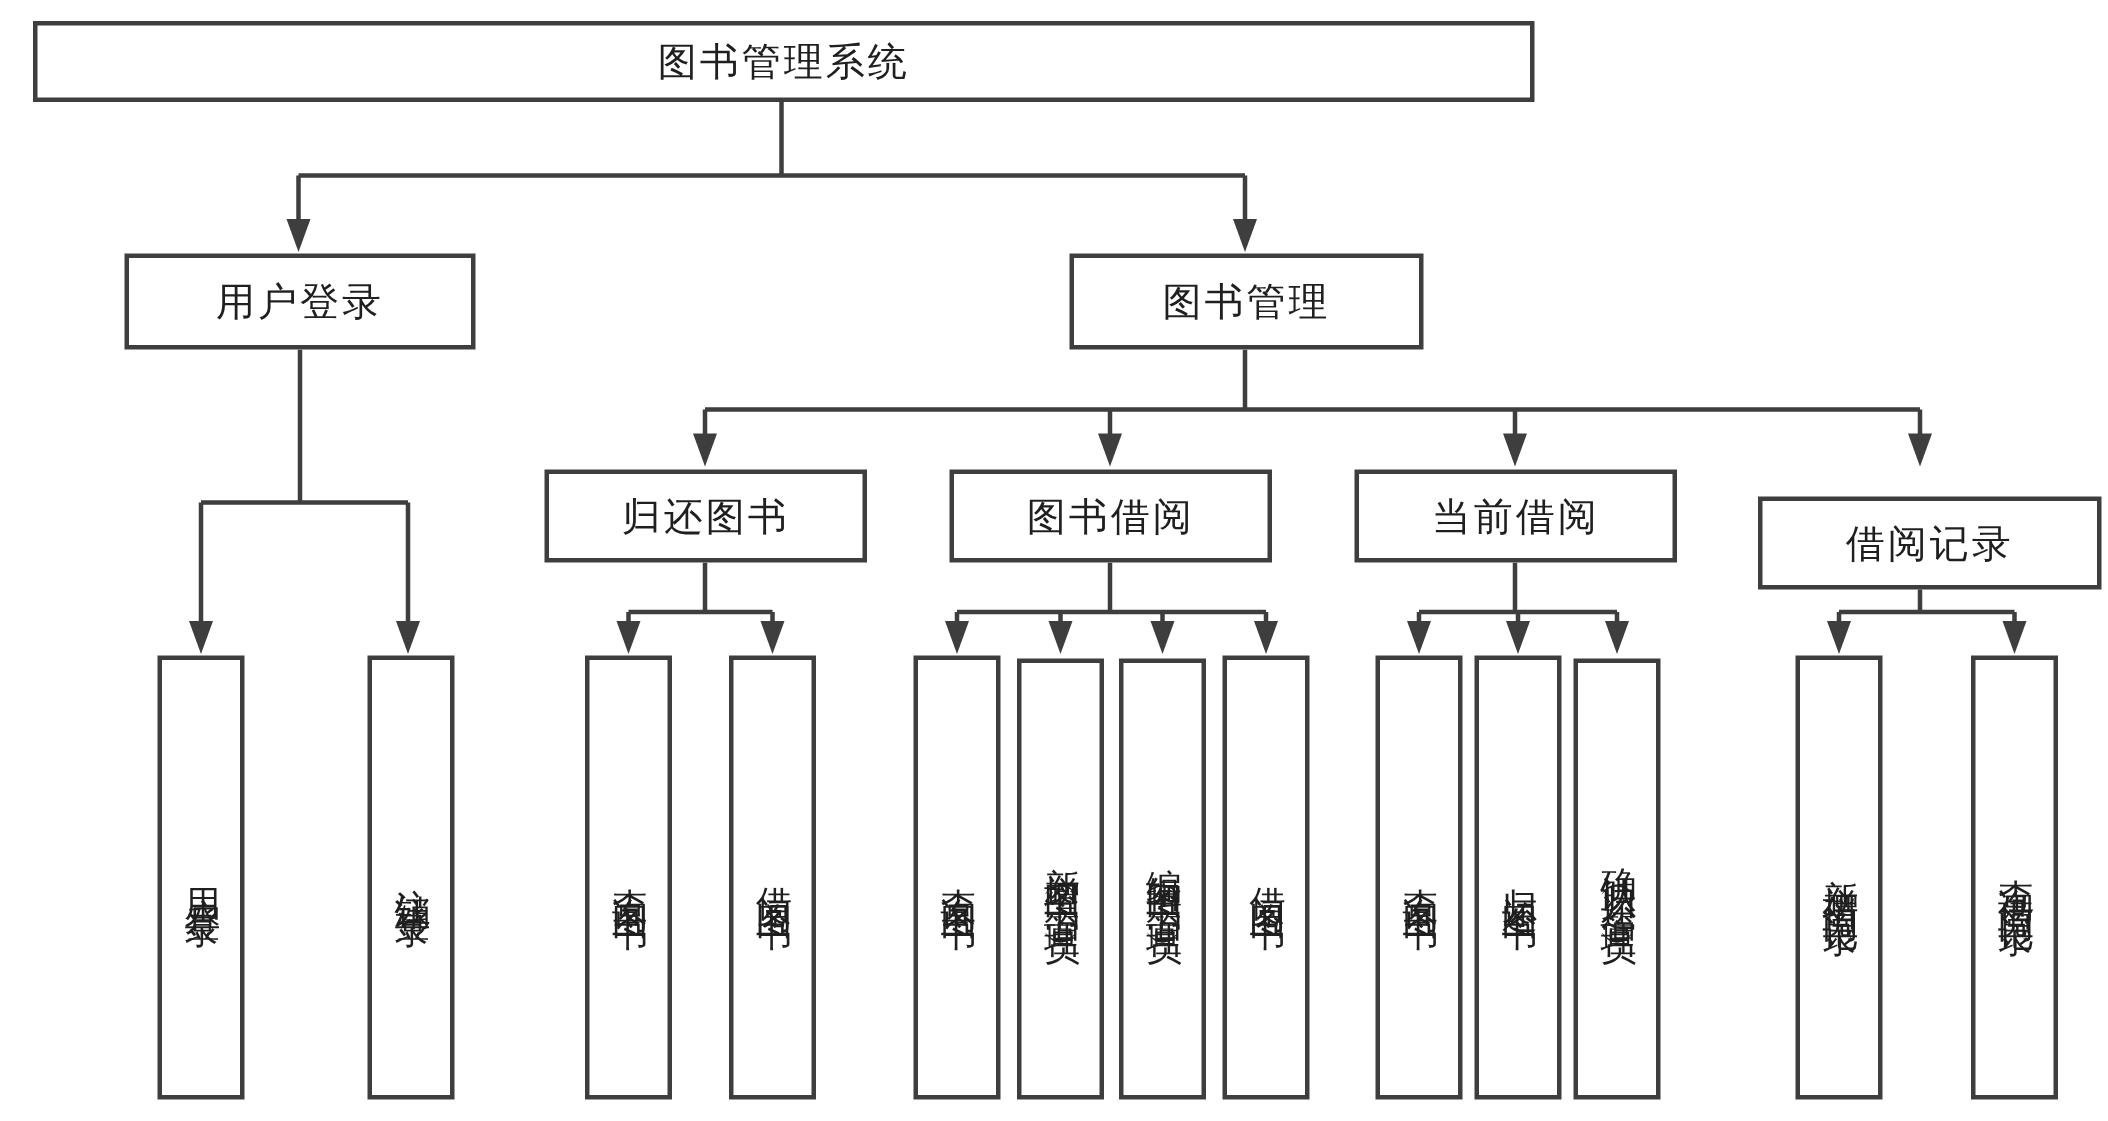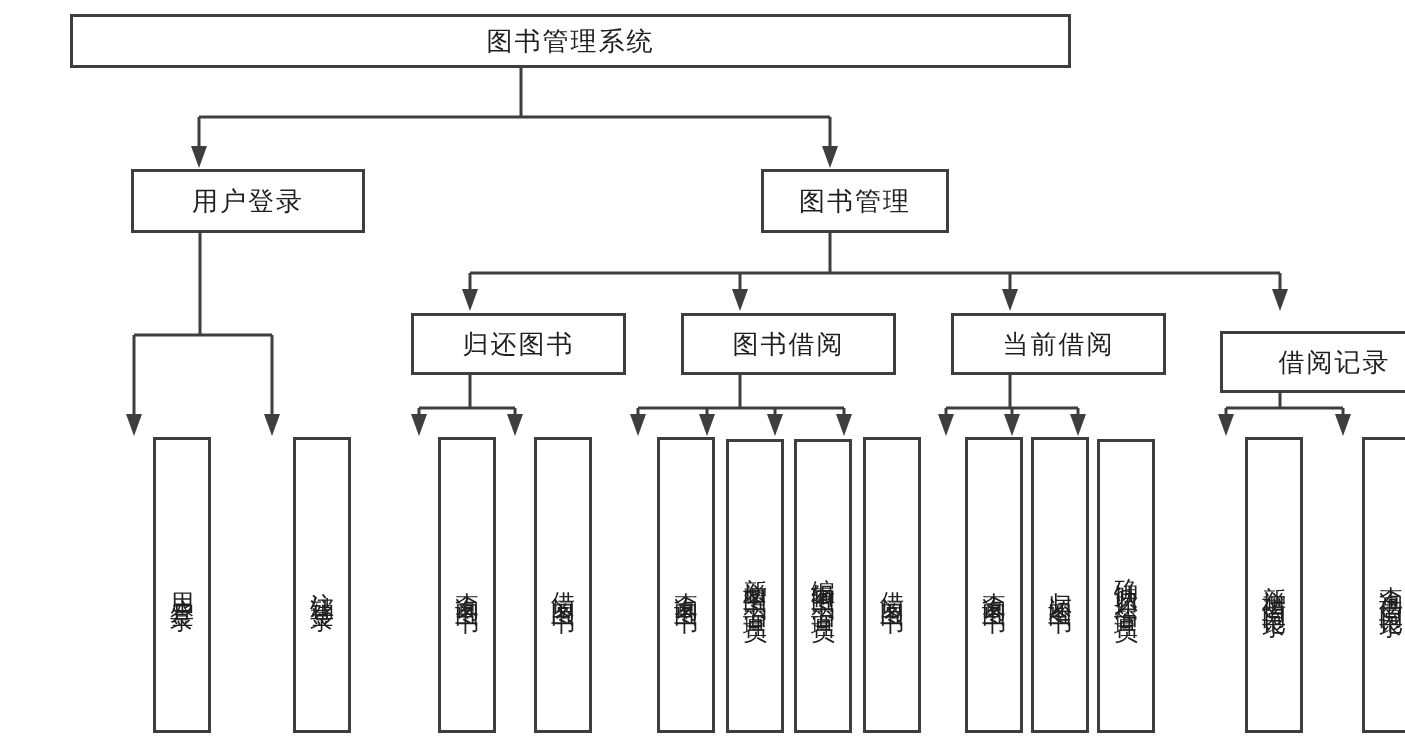--- a/index.html
+++ b/index.html
@@ -11,7 +11,7 @@
   .box {
     position:absolute; background:#ffffff; border:3px solid #3e3e3e;
     display:flex; align-items:center; justify-content:center;
-    box-sizing:border-box; z-index:2;margin-left:48px;
+    box-sizing:border-box; z-index:2;
   }
   .box.h .lbl {
     font-size:26px; color:#1f1f1f; letter-spacing:2px; white-space:nowrap;

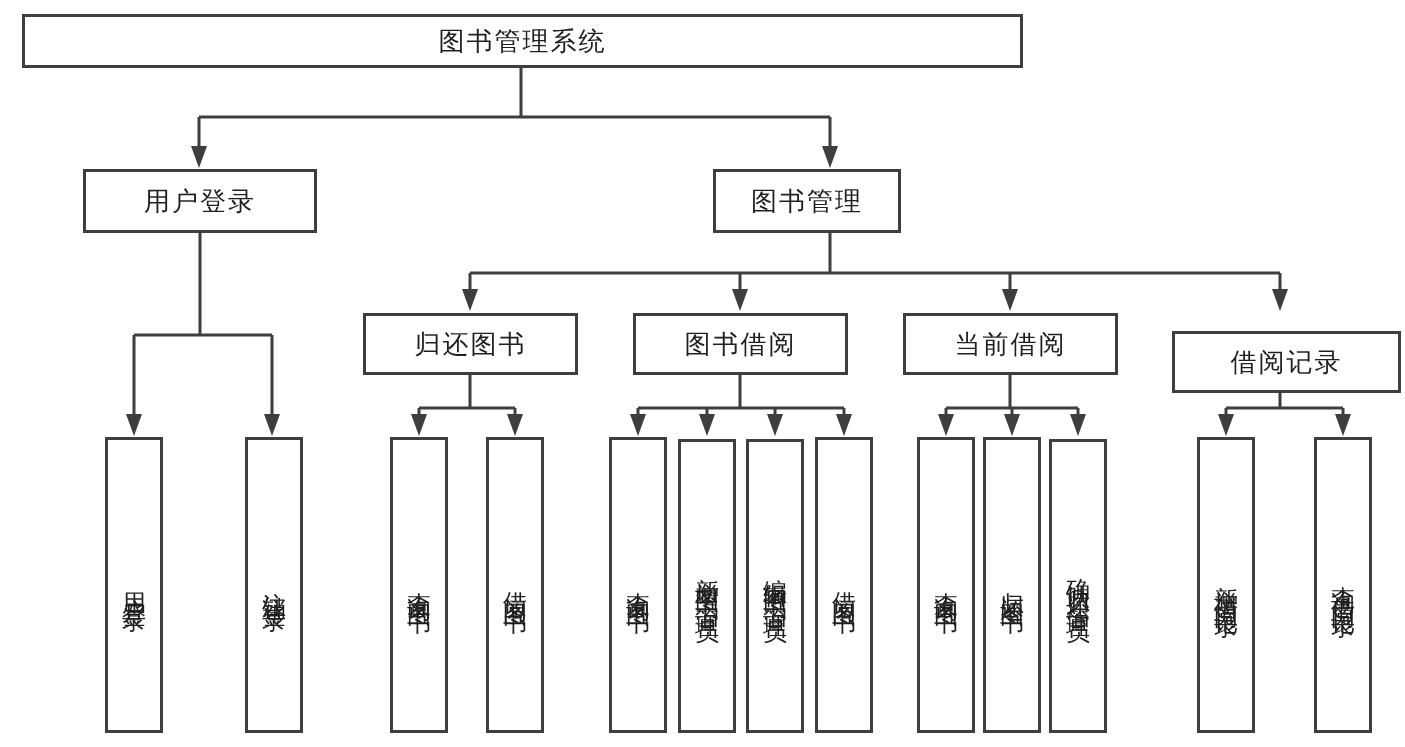--- a/index.html
+++ b/index.html
@@ -77,7 +77,7 @@
   <div class="box h" style="left:83px; top:169px; width:234px; height:64px;">
     <span class="lbl">用户登录</span>
   </div>
-  <div class="box h" style="left:713px; top:169px; width:188px; height:64px;">
+  <div class="box h" style="left:713px; top:169px; width:236px; height:64px;">
     <span class="lbl">图书管理</span>
   </div>
 

